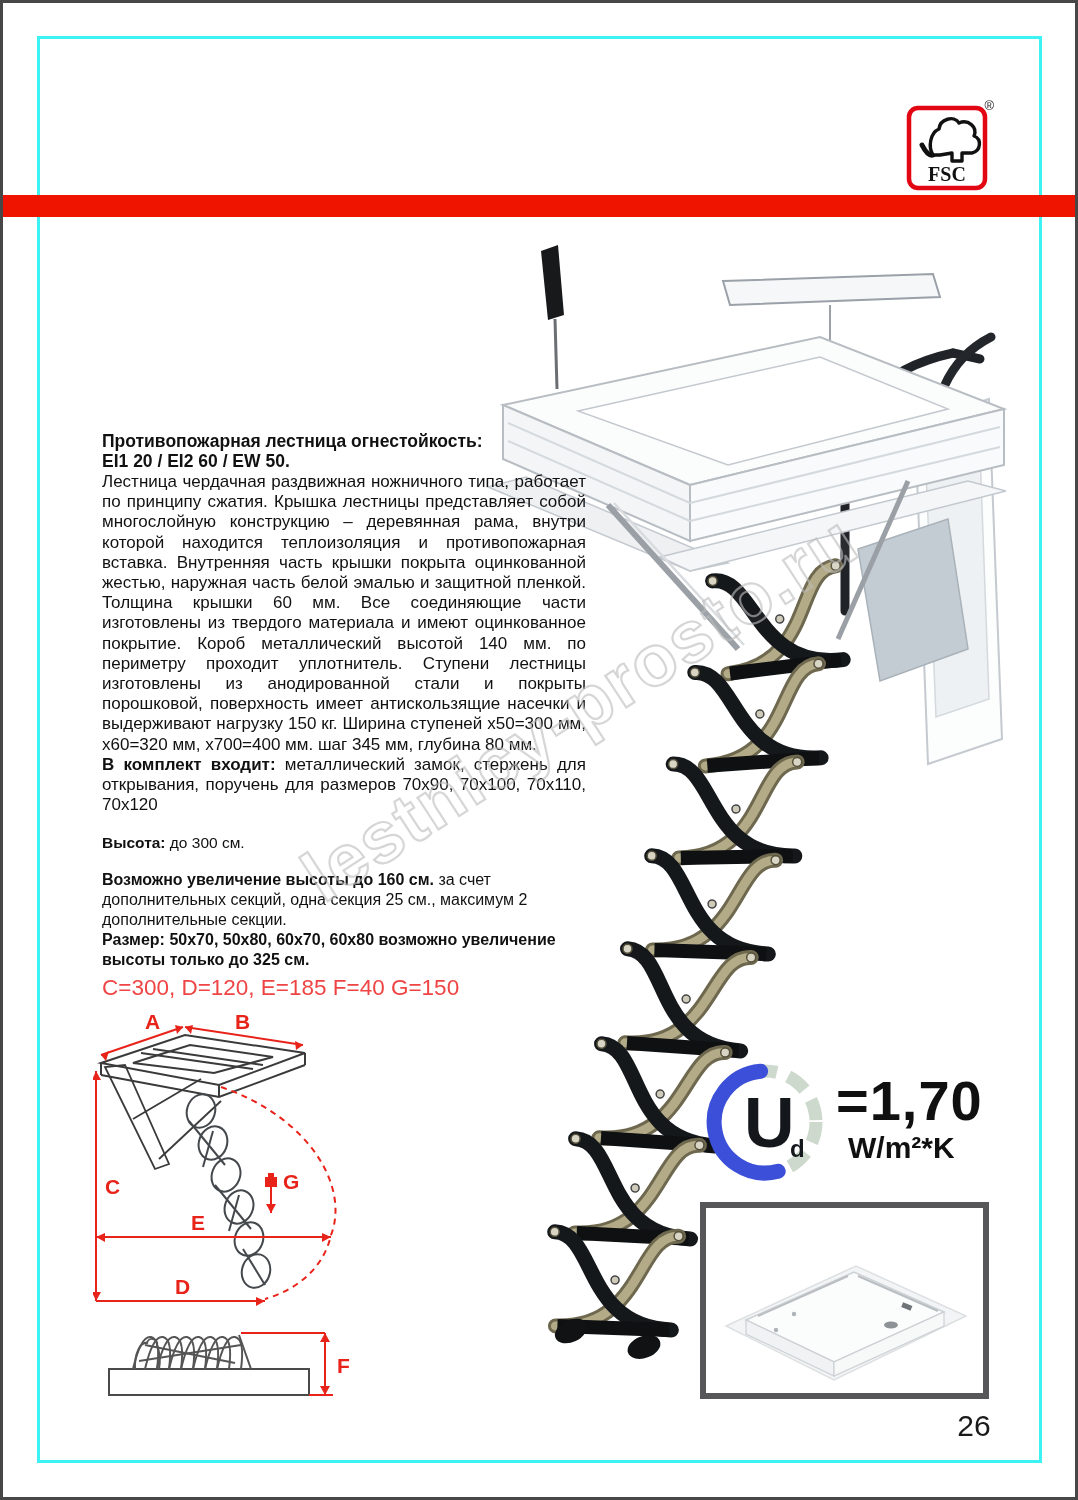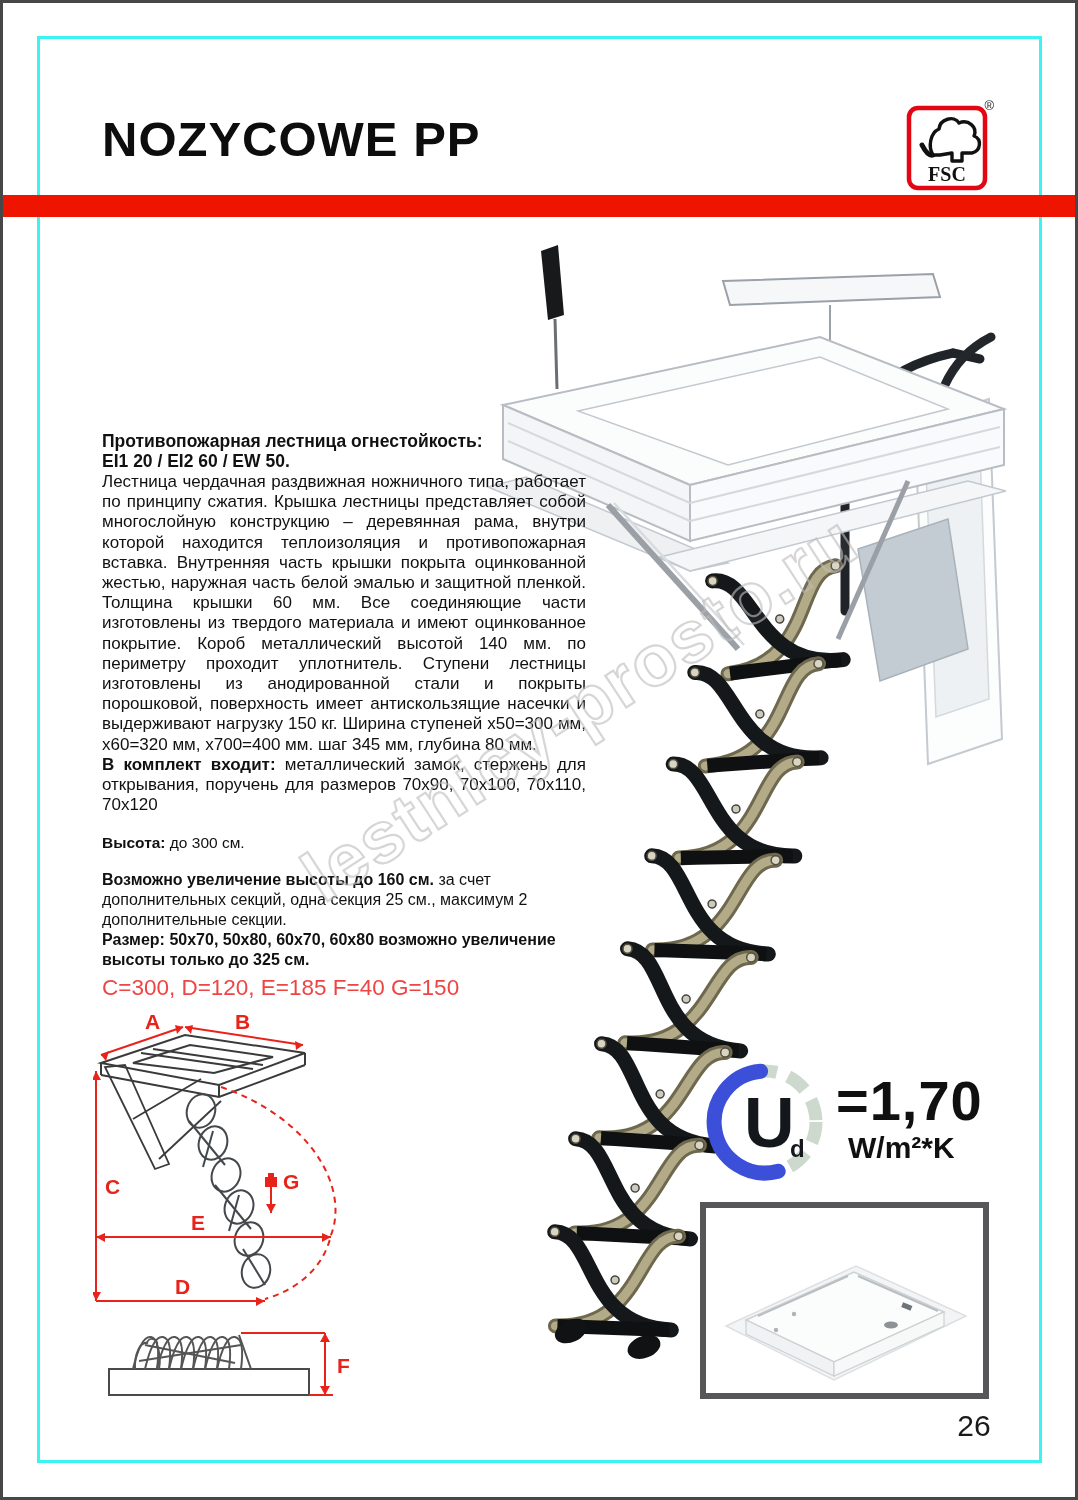--- a/index.html
+++ b/index.html
@@ -45,7 +45,6 @@
 <div class="page">
   <div class="cyan-frame"></div>
 
-  <div class="title">NOZYCOWE PP</div>
 
   <div class="fsc">
     <svg width="84" height="86" viewBox="0 0 84 86">

